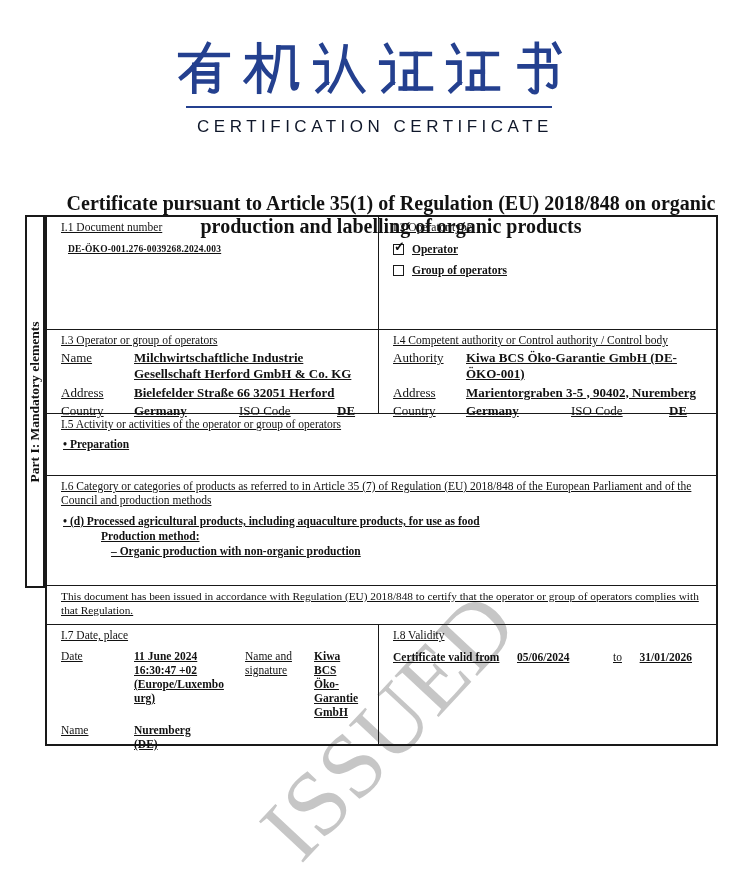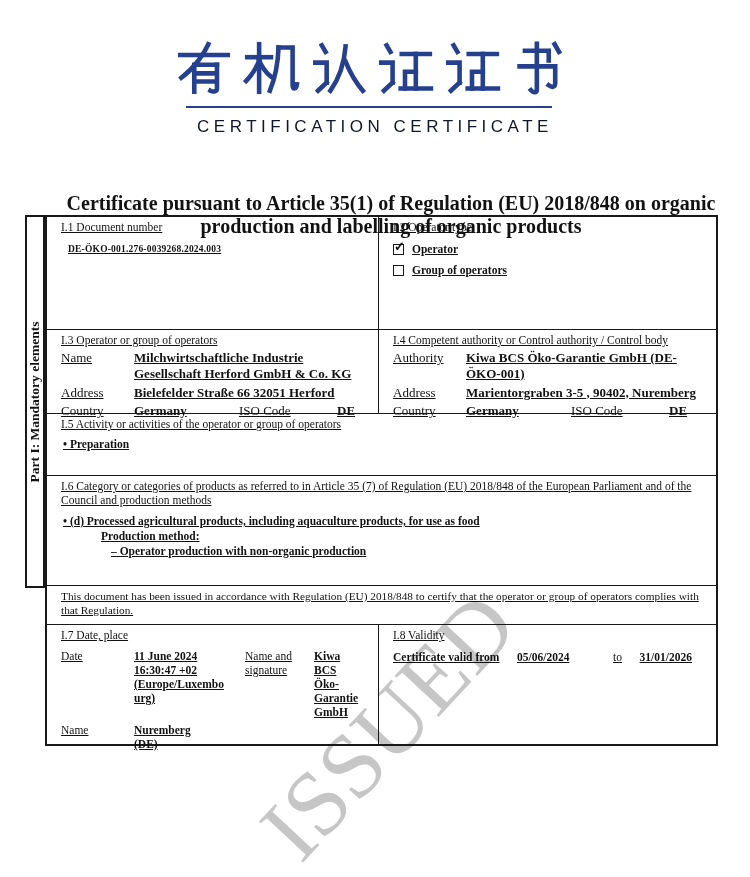--- a/index.html
+++ b/index.html
@@ -226,7 +226,7 @@
         <div class="sec-label">I.6 Category or categories of products as referred to in Article 35 (7) of Regulation (EU) 2018/848 of the European Parliament and of the Council  and production methods</div>
         <div class="bullet-line">• (d) Processed agricultural products, including aquaculture products, for use as food</div>
         <div class="indent1">Production method:</div>
-        <div class="indent2">– Operator production with non-organic production</div>
+        <div class="indent2">– Organic production with non-organic production</div>
       </section>
     </div>
 

